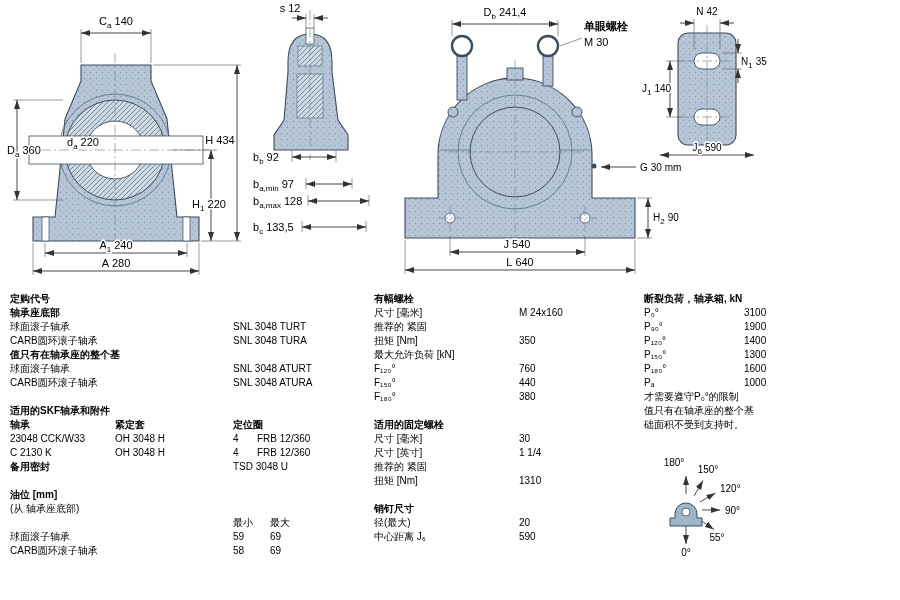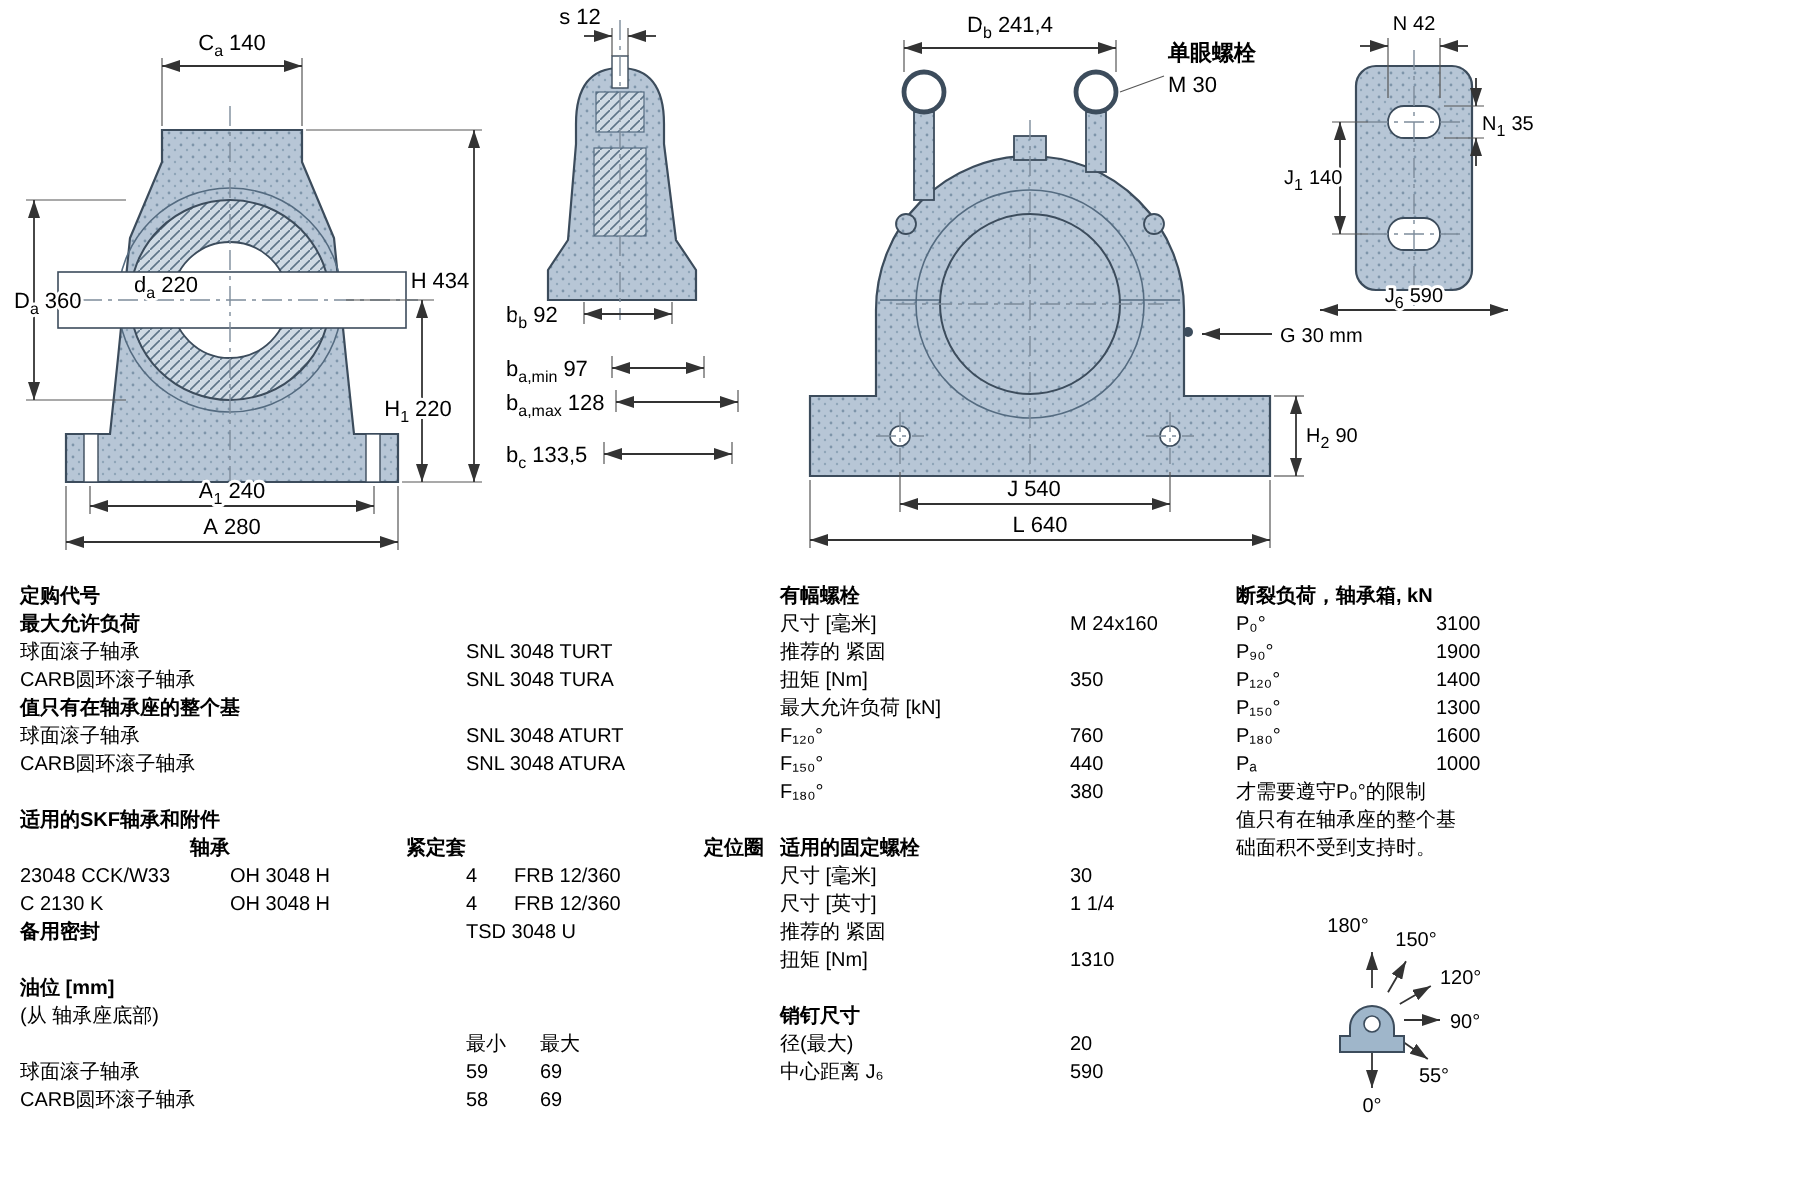--- a/index.html
+++ b/index.html
@@ -282,7 +282,7 @@
     </div>
 </div>
 
-<div class="col" style="left:390px;width:250px">
+<div class="col" style="left:374px;width:250px">
   <div class="b">有幅螺栓</div>
   <div class="g2">
       <span>尺寸 [毫米]</span>

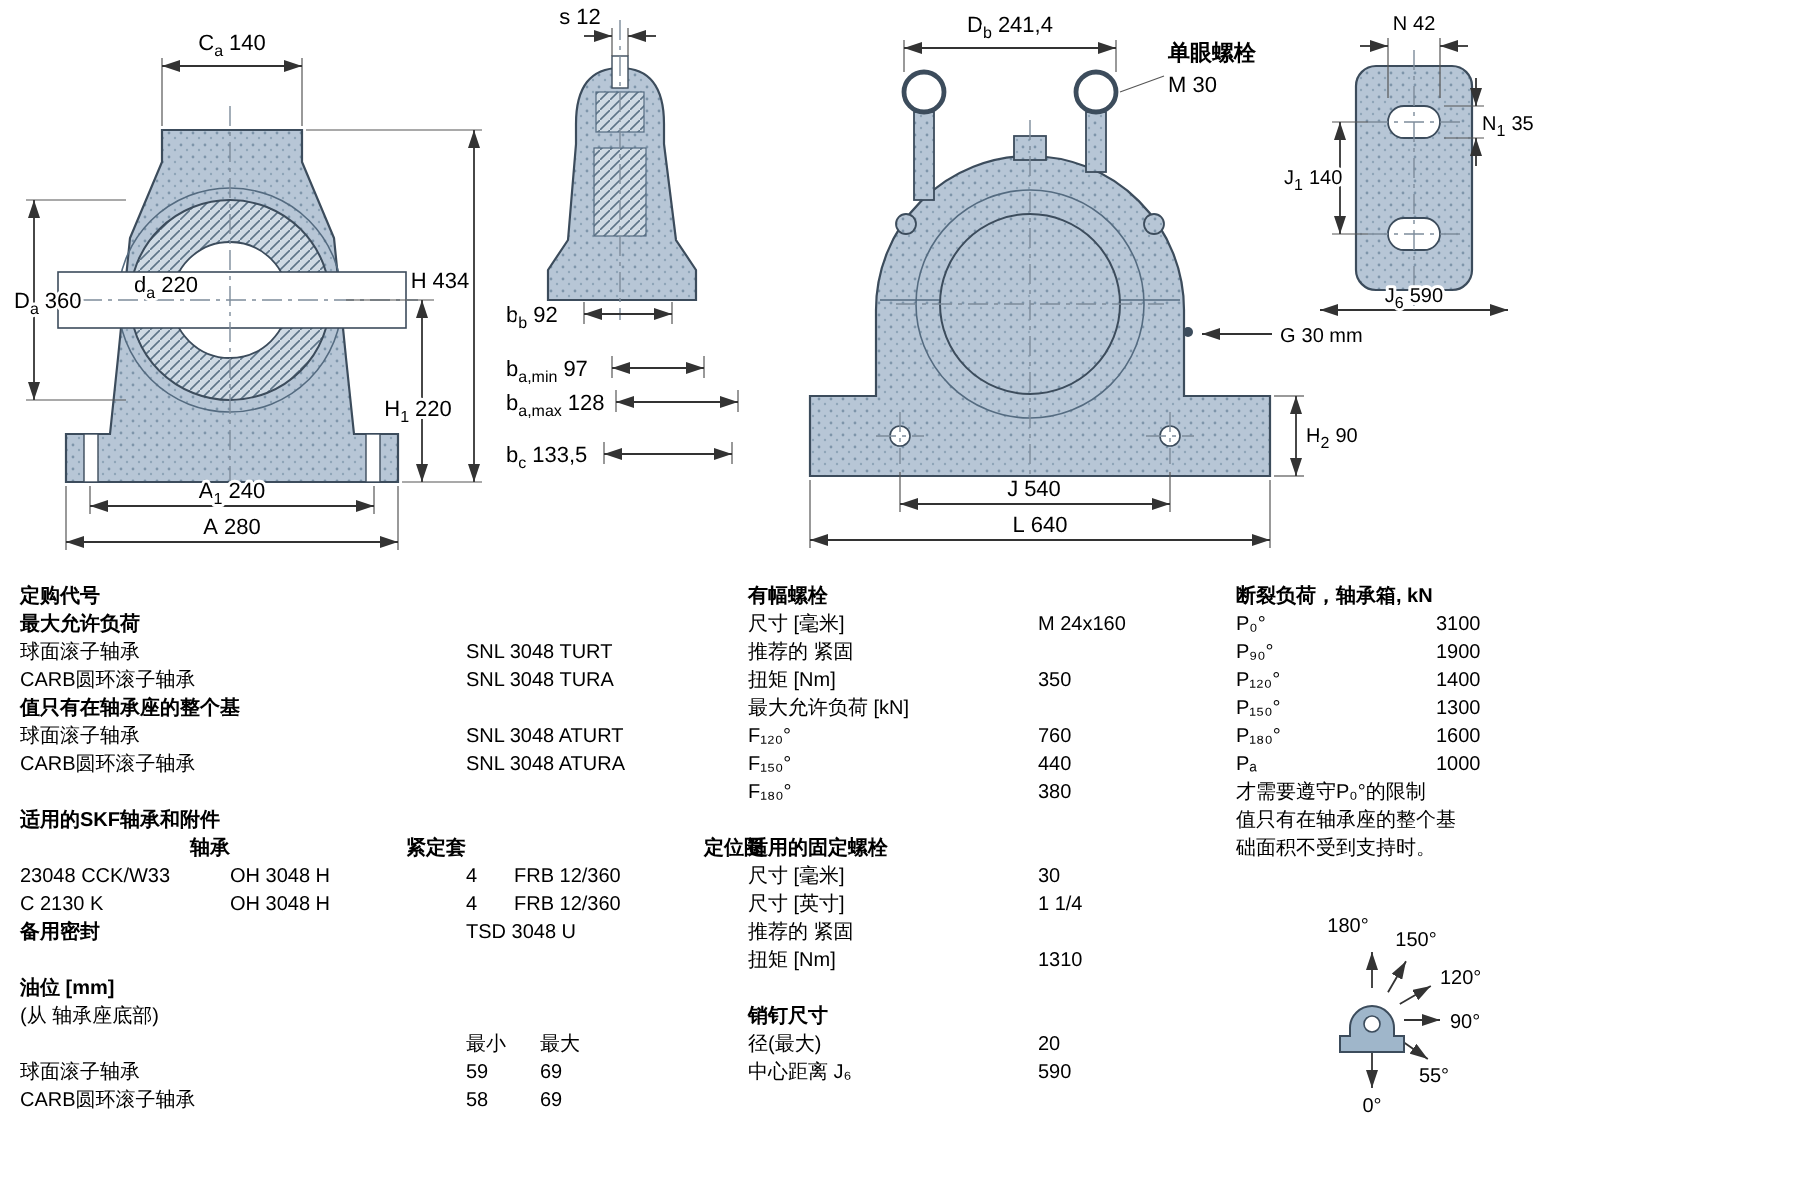--- a/index.html
+++ b/index.html
@@ -342,7 +342,7 @@
     </div>
 </div>
 
-<div class="col" style="left:618px;width:240px">
+<div class="col" style="left:644px;width:240px">
   <div class="b">断裂负荷，轴承箱, kN</div>
   <div class="g3">
       <span>P₀°</span>

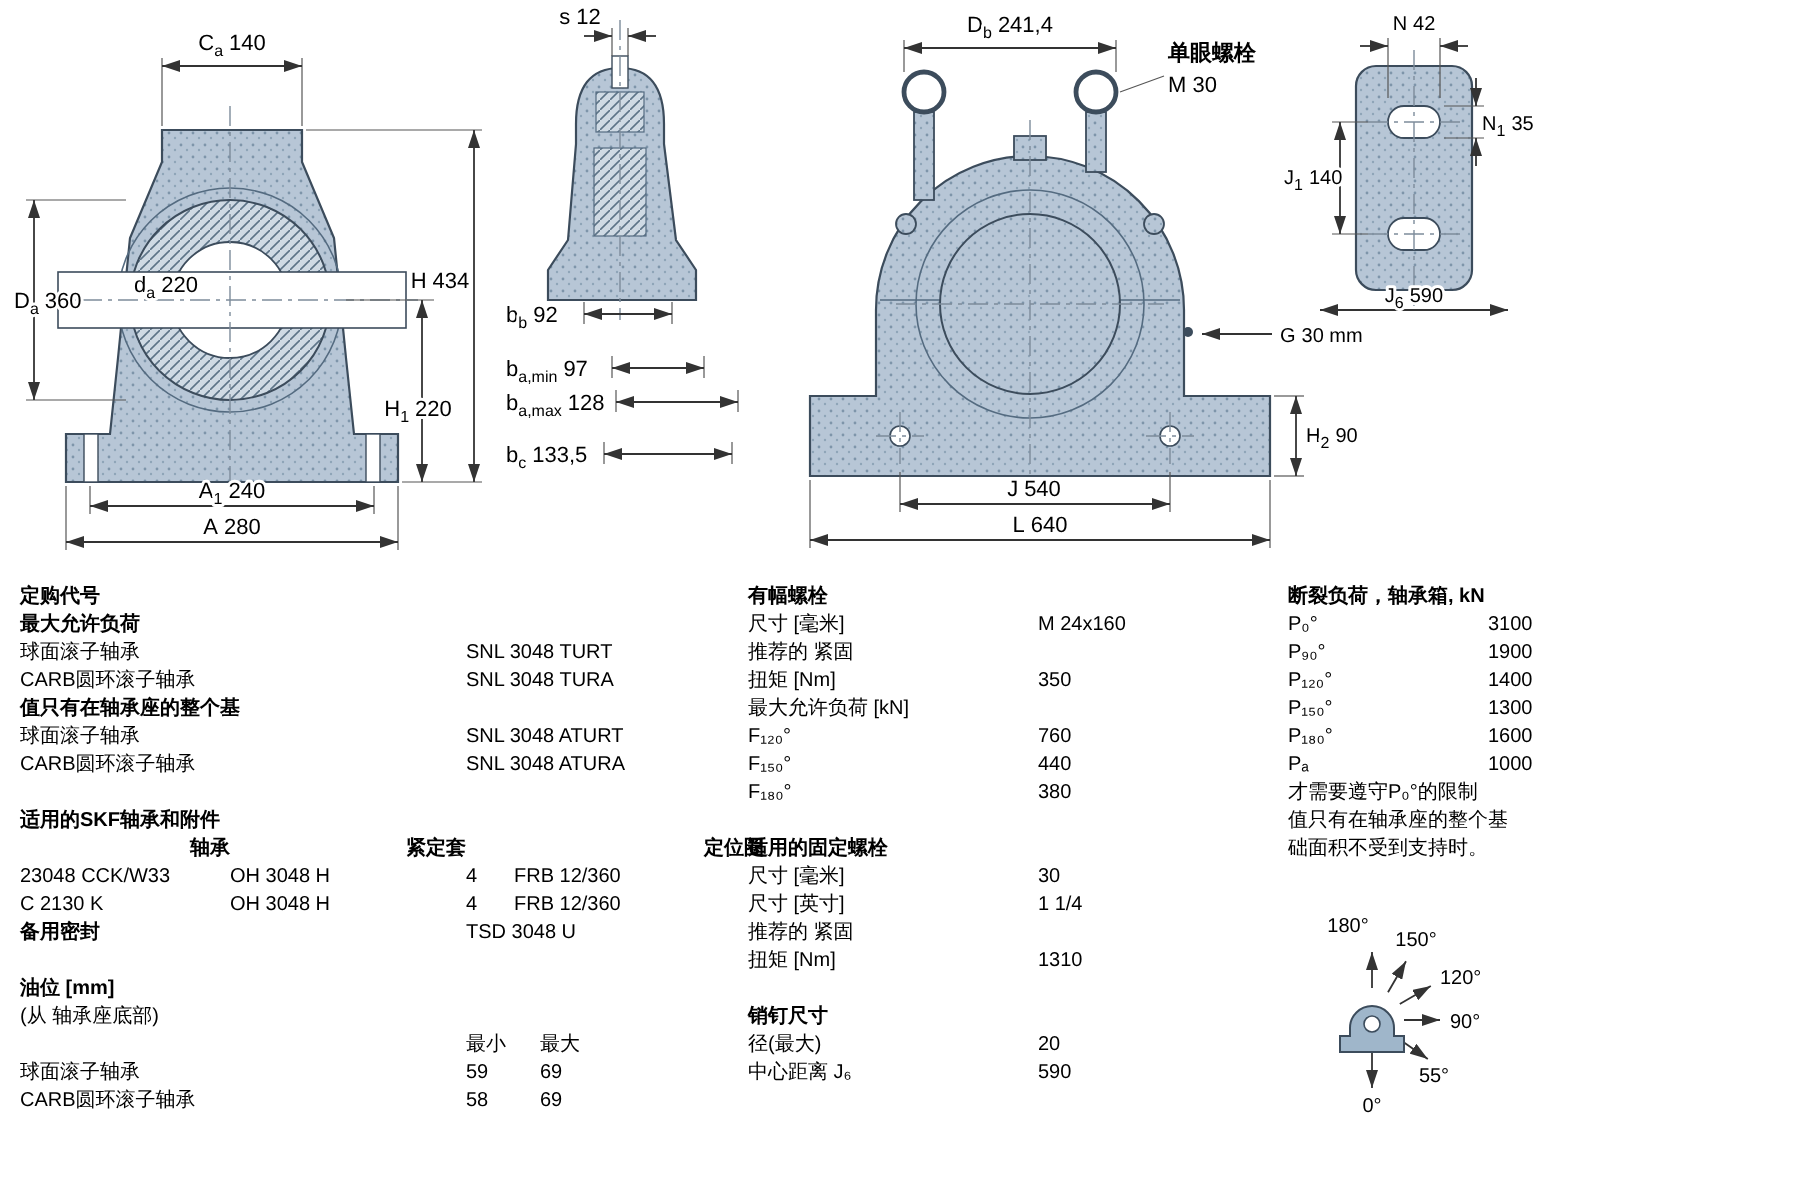--- a/index.html
+++ b/index.html
@@ -221,7 +221,7 @@
 
 <div class="col" style="left:10px;width:372px">
   <div class="b">定购代号</div>
-  <div class="b">最大允许负荷</div>
+  <div class="b">轴承座底部</div>
   <div class="r1">
       <span>球面滚子轴承</span>
       <span>SNL 3048 TURT</span>

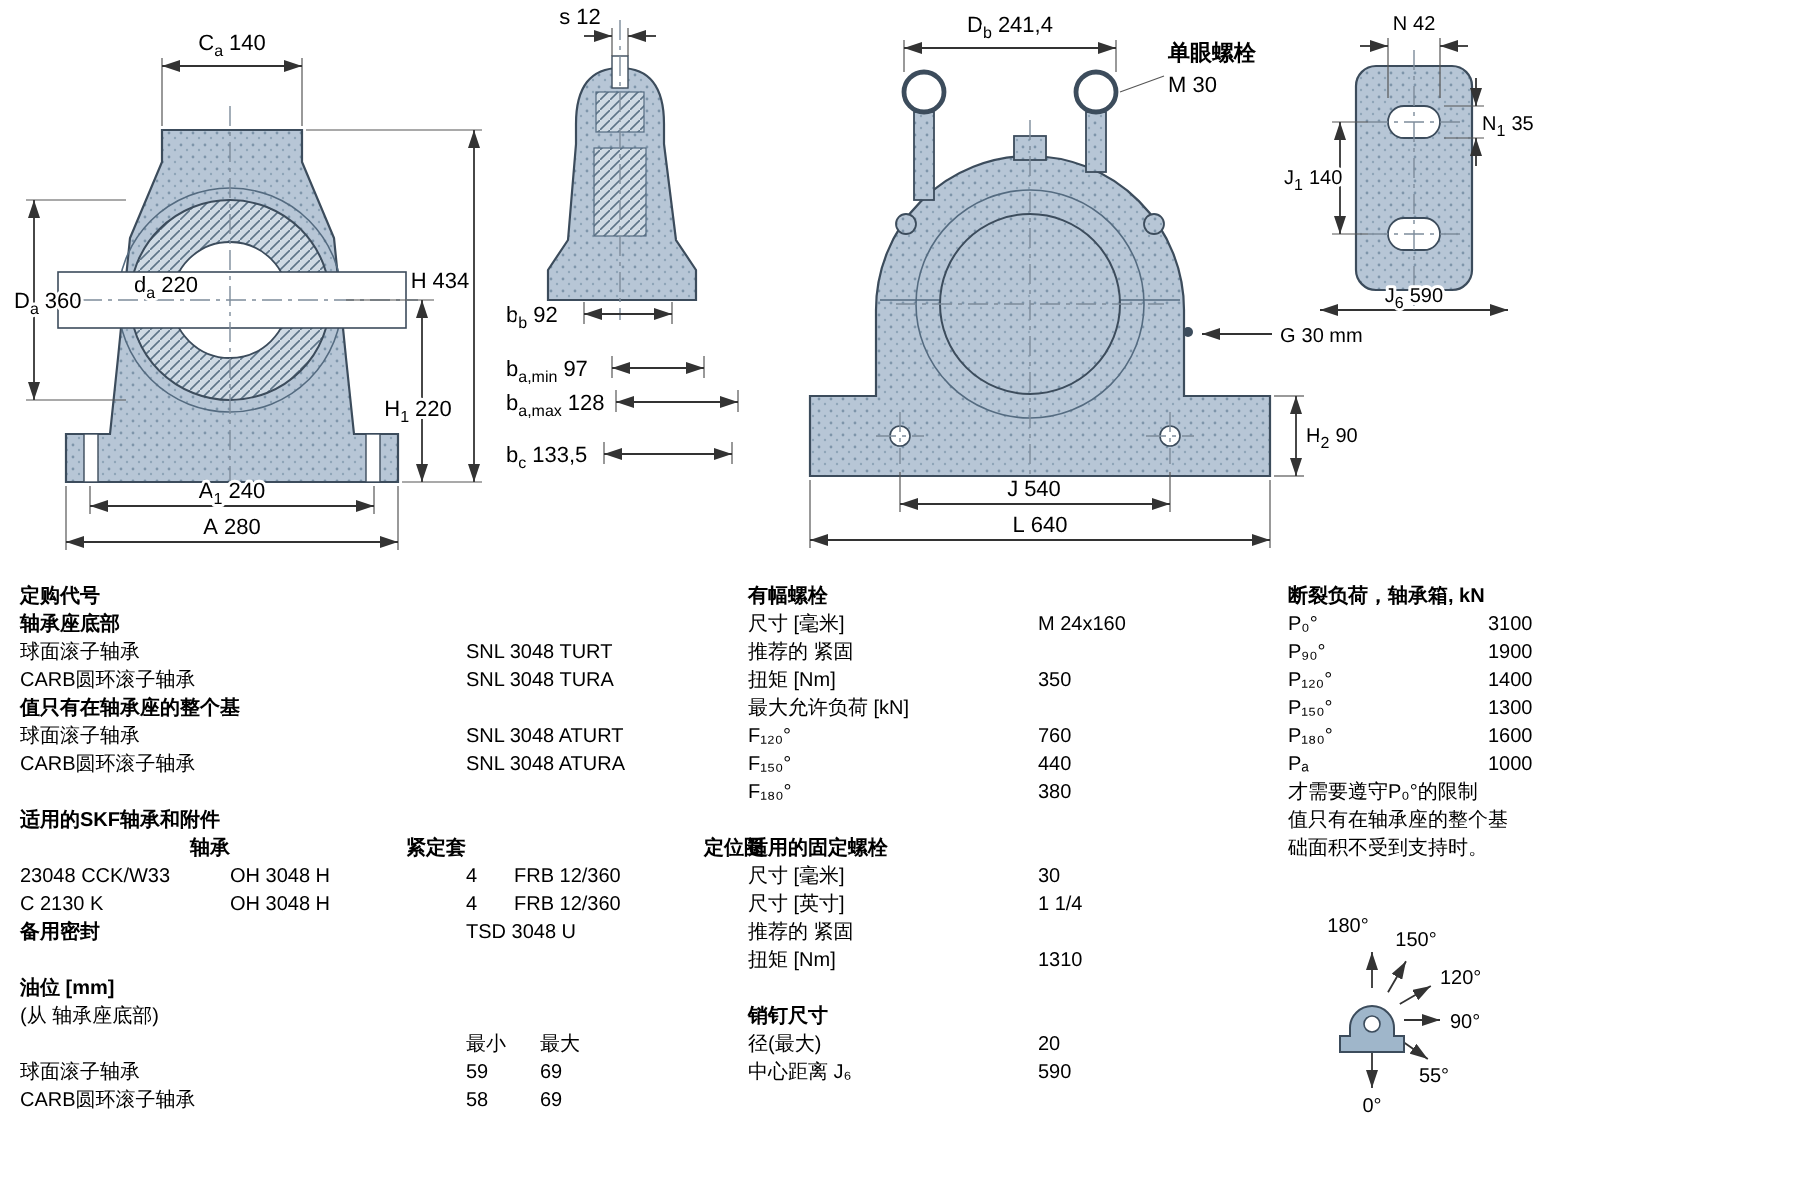--- a/index.html
+++ b/index.html
@@ -25,7 +25,7 @@
   .sp{height:14px;}
   .r1{display:grid;grid-template-columns:223px 1fr;}
   .r1b{display:grid;grid-template-columns:105px 118px 24px 1fr;}
-  .r1h{display:grid;grid-template-columns:105px 118px 1fr;text-align:right;}
+  .r1h{display:grid;grid-template-columns:105px 118px 1fr;}
   .r1o{display:grid;grid-template-columns:223px 37px 1fr;}
   .g2{display:grid;grid-template-columns:145px 1fr;}
   .g3{display:grid;grid-template-columns:100px 1fr;}

